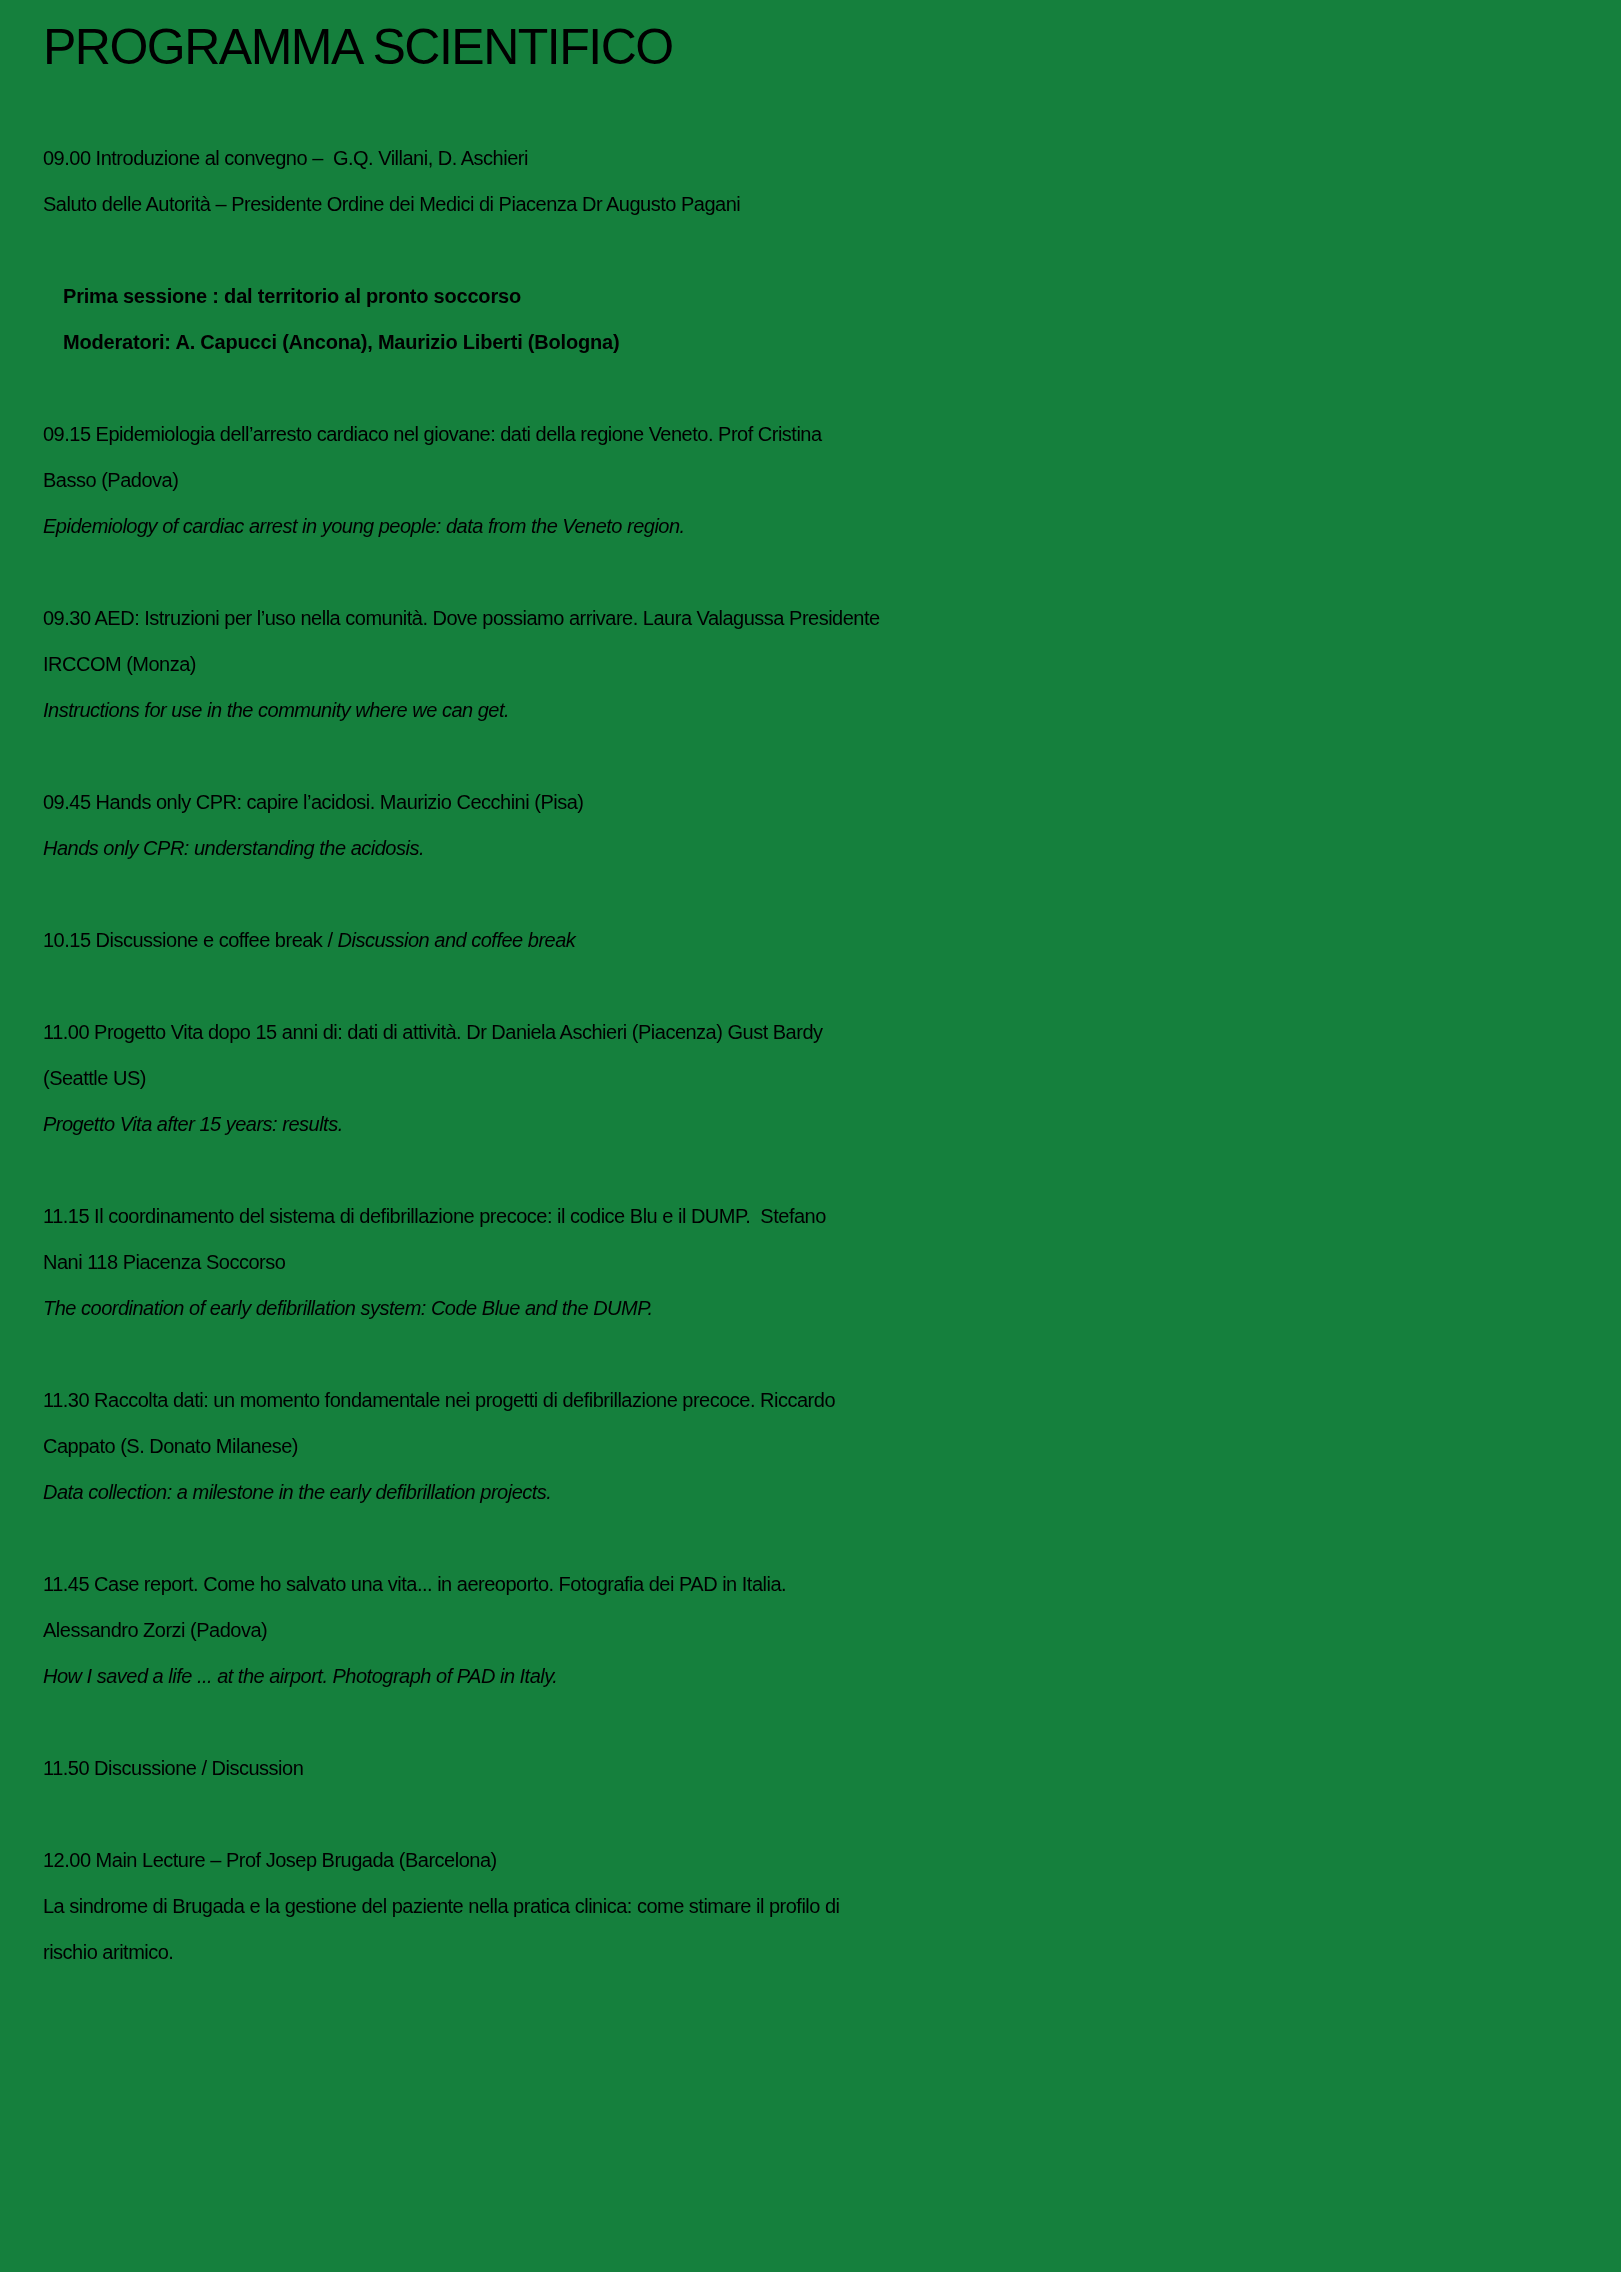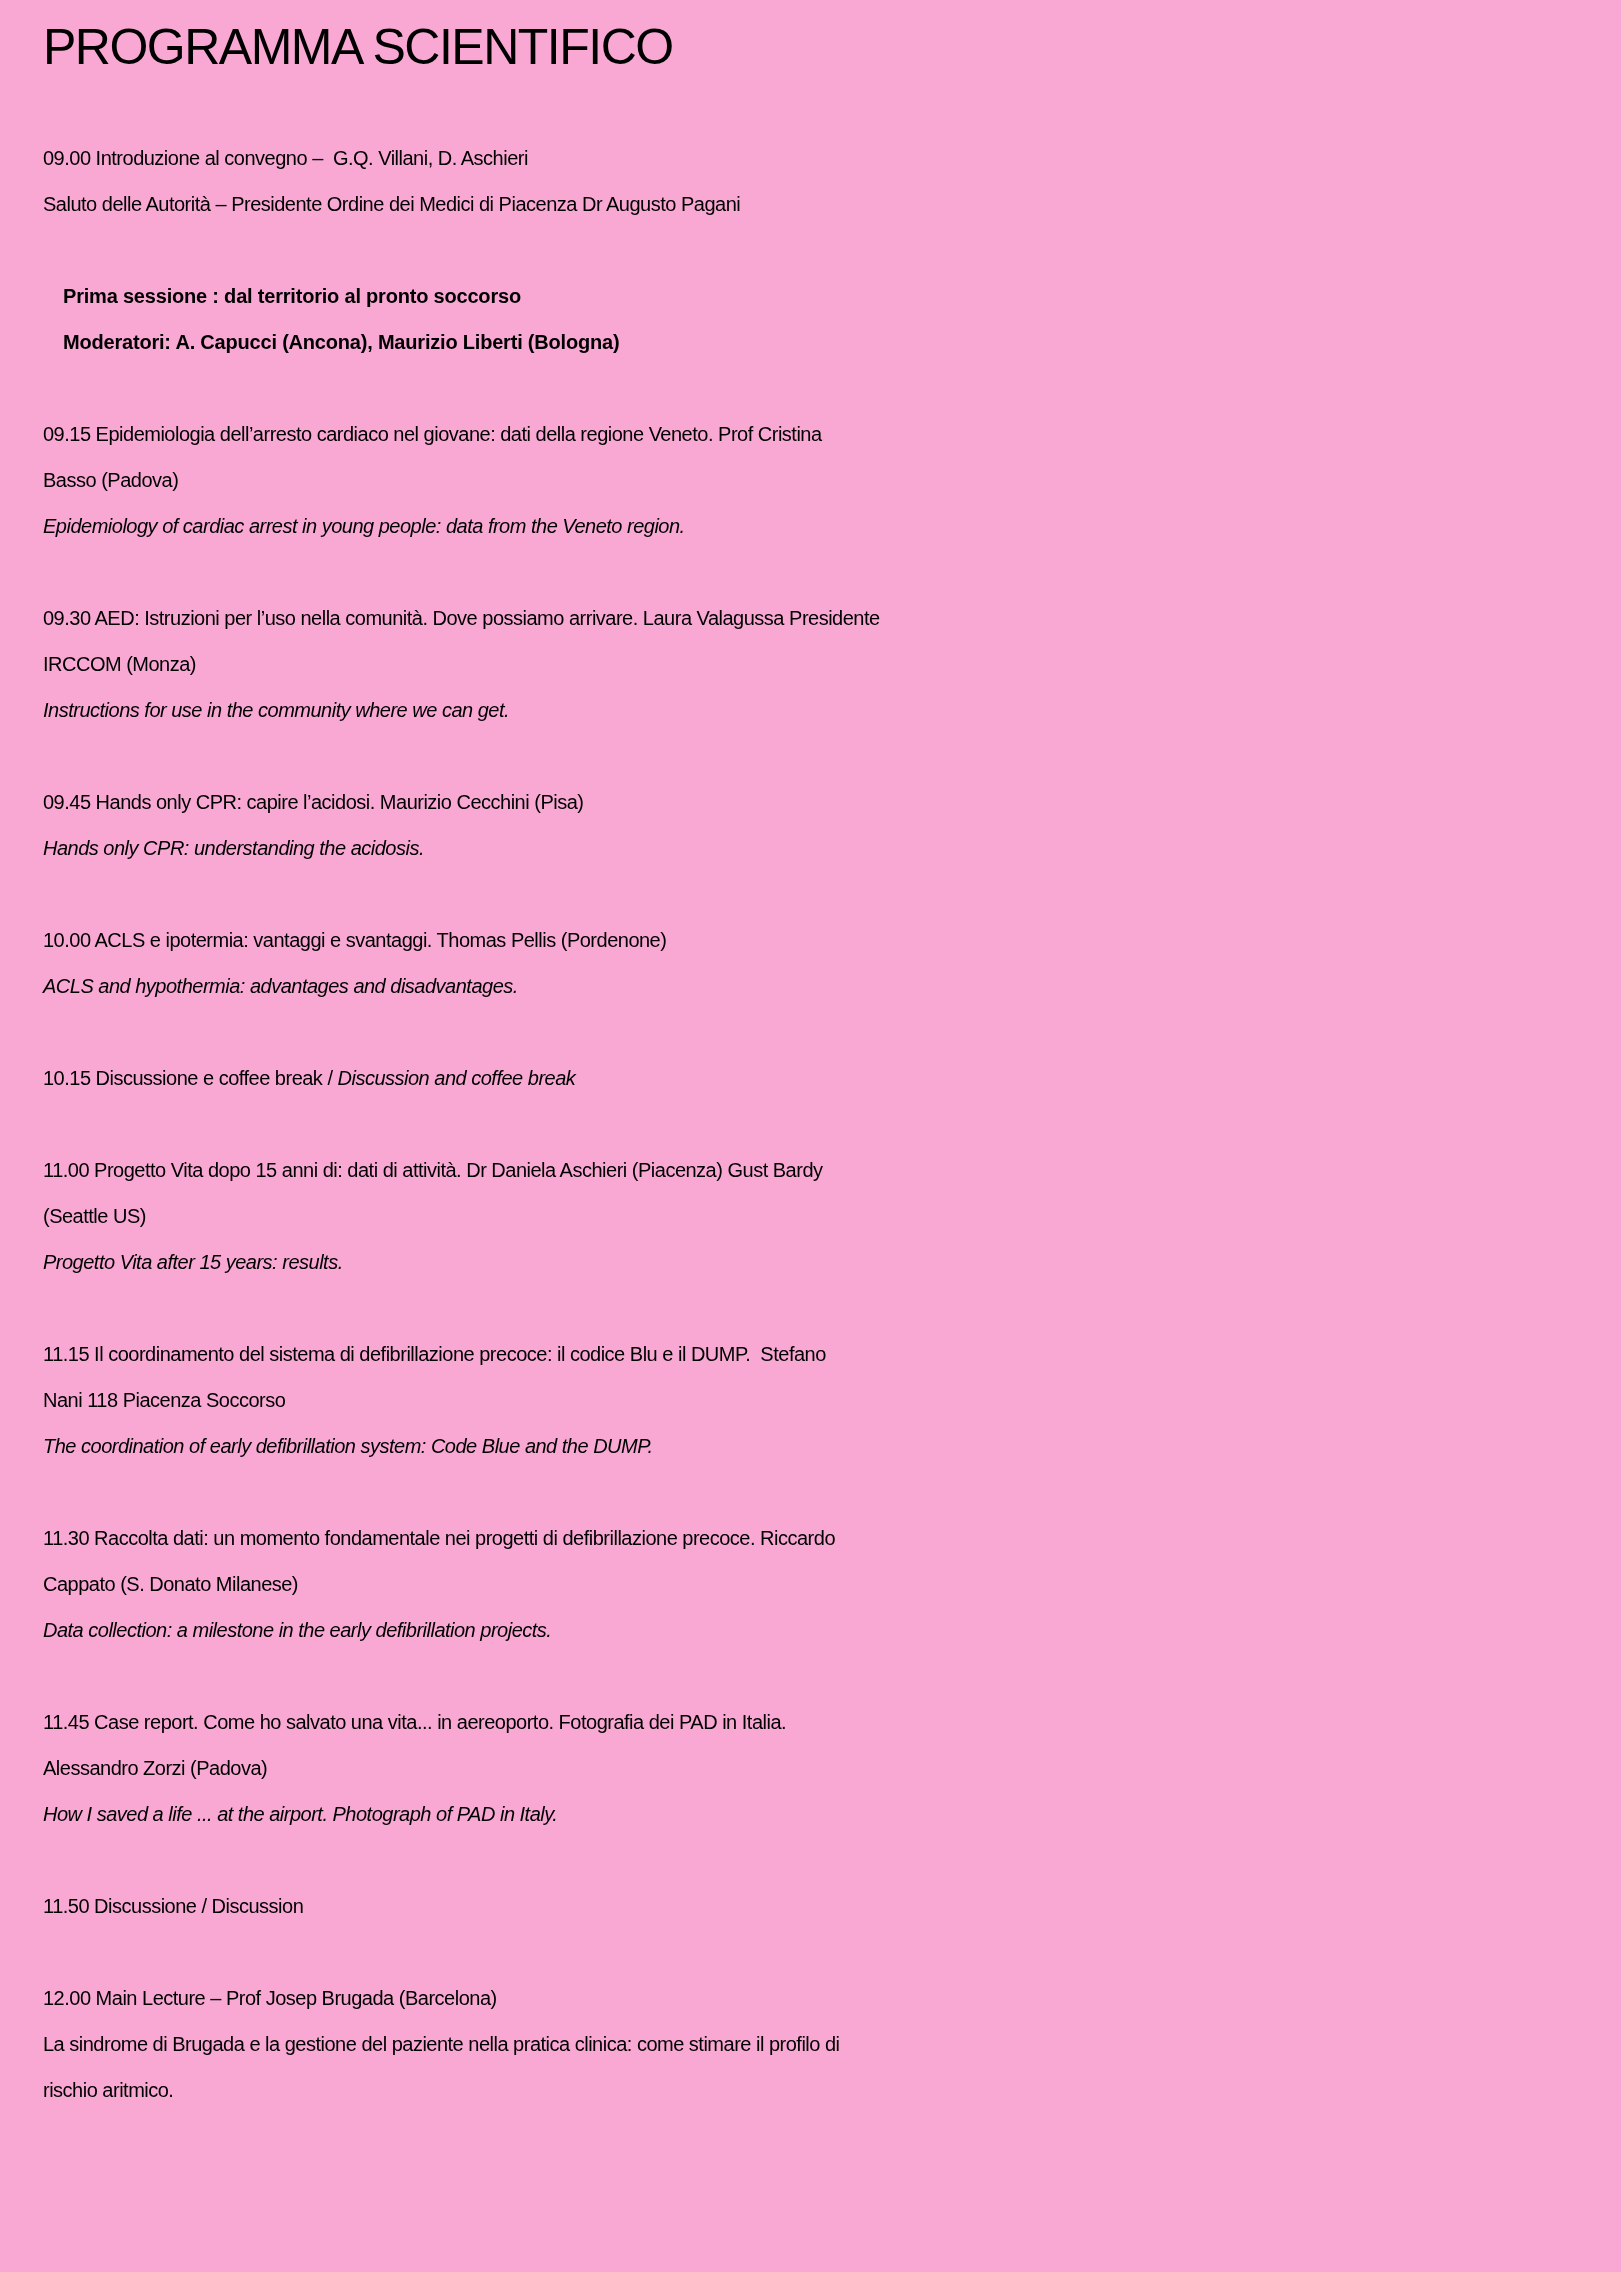--- a/index.html
+++ b/index.html
@@ -13,7 +13,7 @@
     width: 1622px;
     height: 2273px;
     overflow: hidden;
-    background: #f9a8d4;
+    background: #15803d;
     padding: 12px 43px 0 43px;
     font-family: "Liberation Sans", sans-serif;
   }

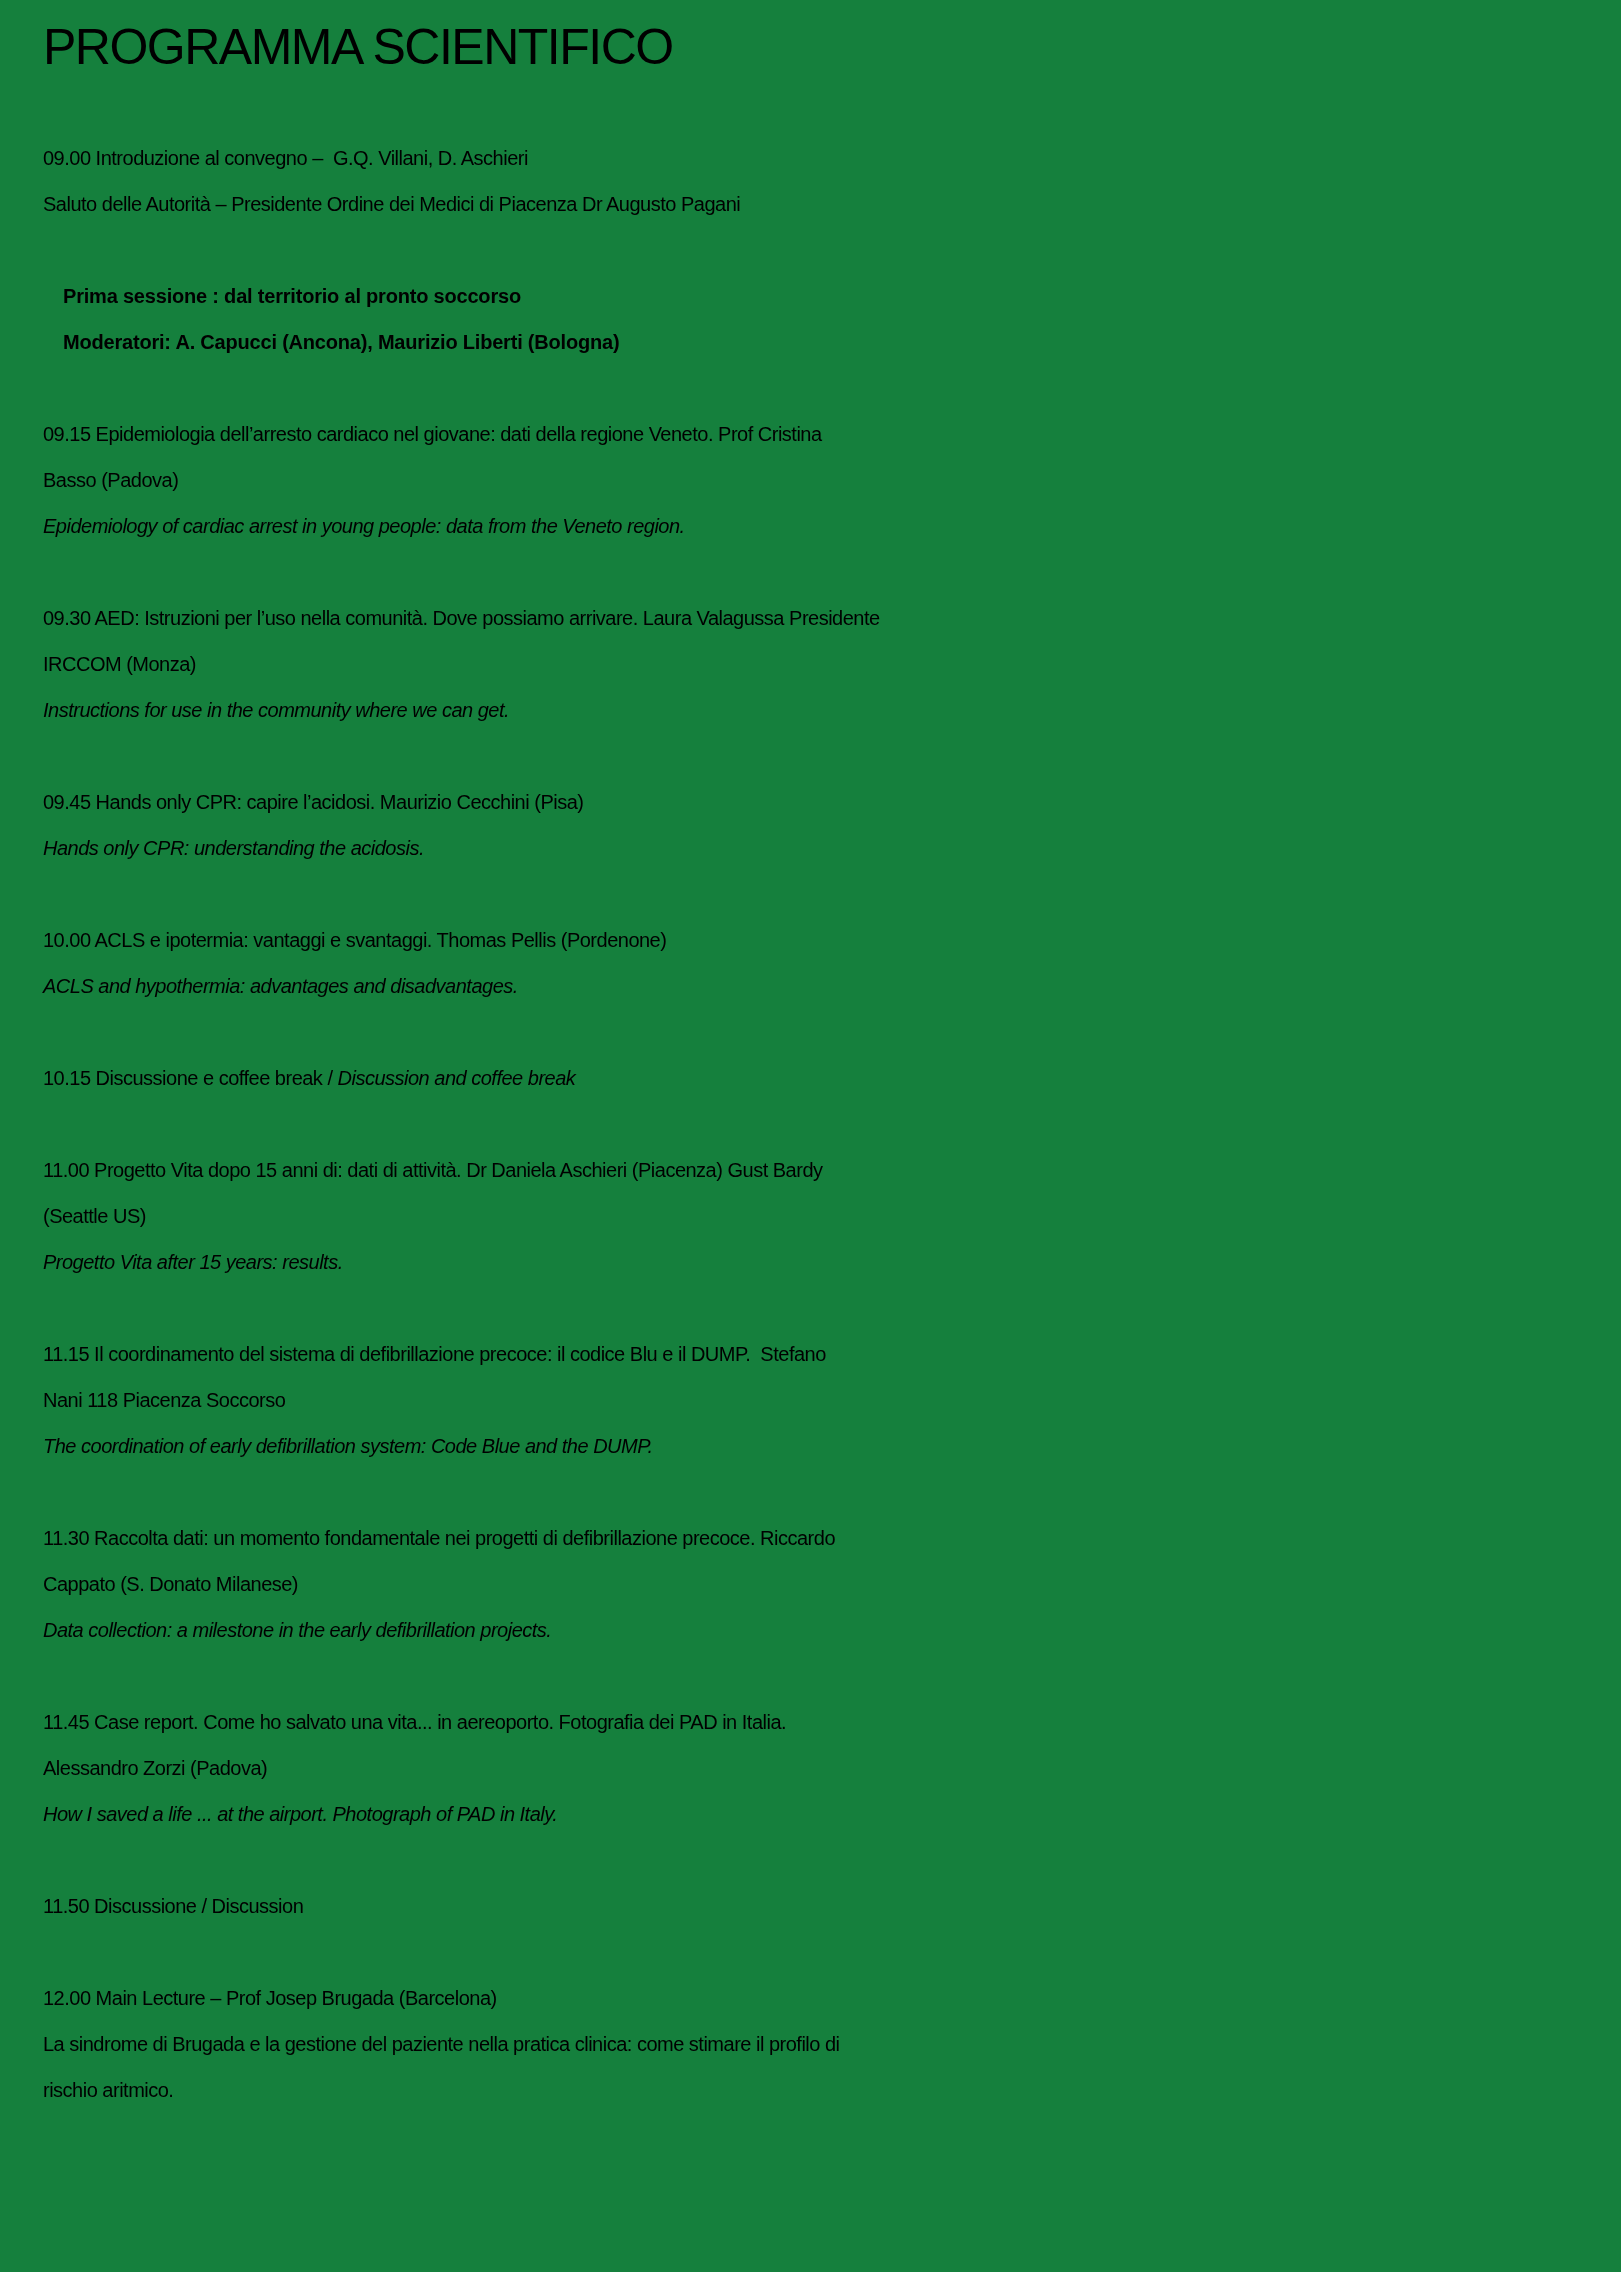--- a/index.html
+++ b/index.html
@@ -74,10 +74,6 @@
     <p class="line"><span class="italic">Hands only CPR: understanding the acidosis.</span></p>
   </section>
 
-  <section class="block">
-    <p class="line"><span class="normal">10.00 ACLS e ipotermia: vantaggi e svantaggi. Thomas Pellis (Pordenone)</span></p>
-    <p class="line"><span class="italic">ACLS and hypothermia: advantages and disadvantages.</span></p>
-  </section>
 
   <section class="block">
     <p class="line"><span class="normal">10.15 Discussione e coffee break / </span><span class="italic">Discussion and coffee break</span></p>

